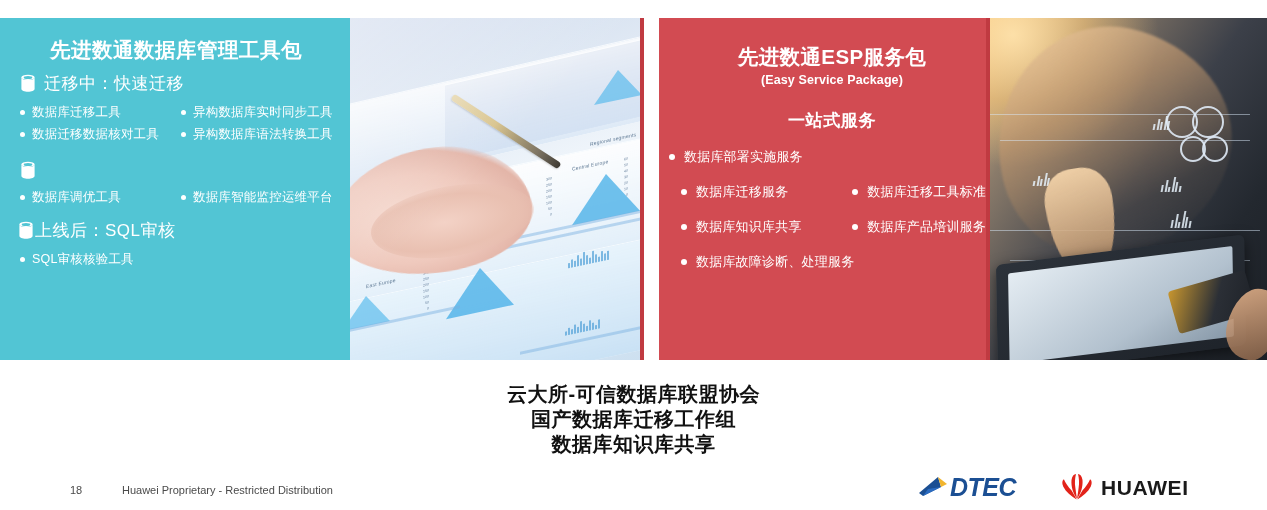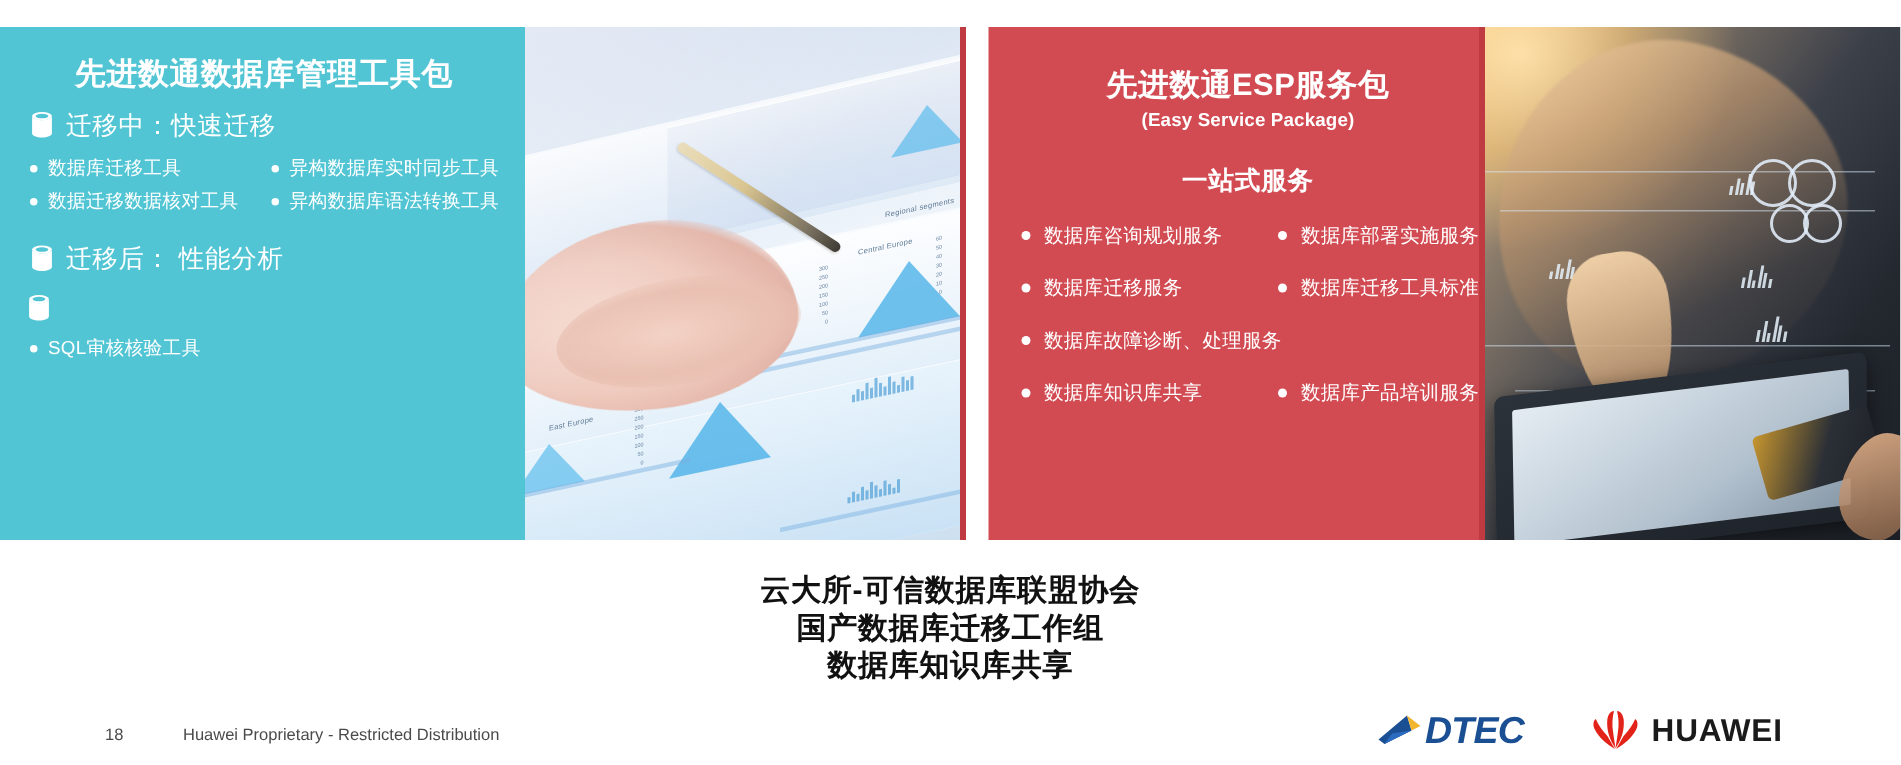--- a/index.html
+++ b/index.html
@@ -483,10 +483,6 @@
 
       <div class="rd-rows">
         <div class="rd-row">
-          <div class="col c1">
-            <span class="rd-bullet"></span>
-            <span class="rd-txt">数据库咨询规划服务</span>
-          </div>
           <div class="col c2">
             <span class="rd-bullet"></span>
             <span class="rd-txt">数据库部署实施服务</span>

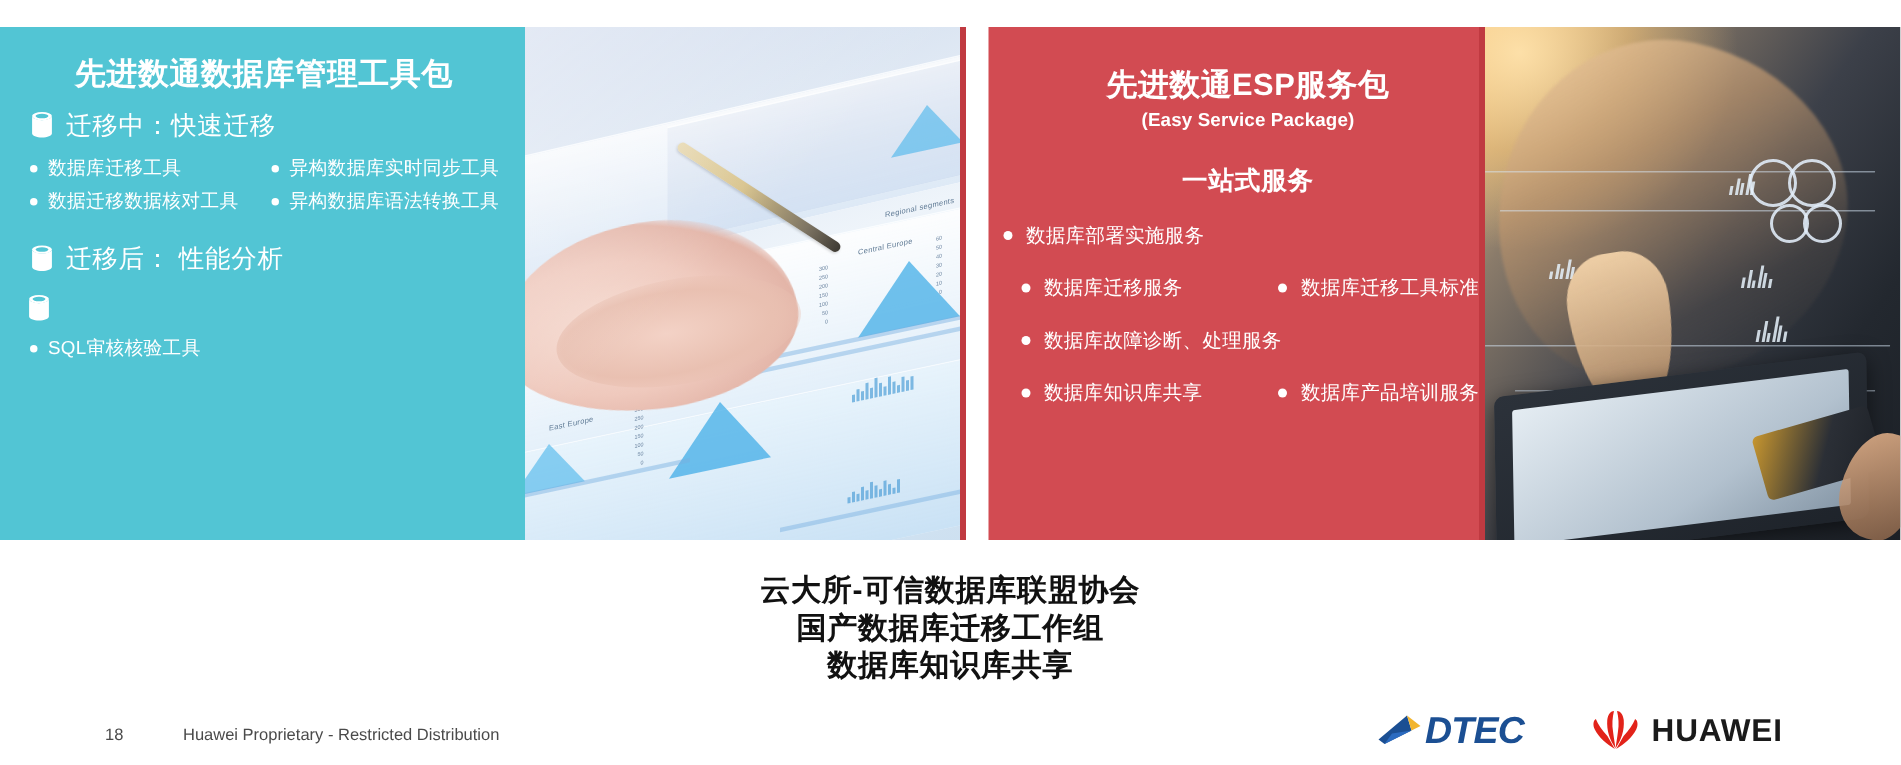--- a/index.html
+++ b/index.html
@@ -386,7 +386,6 @@
             <path d="M1.4 3.4 v11.6 c0 1.5 3 2.7 6.6 2.7 s6.6 -1.2 6.6 -2.7 V3.4 c0 1.5 -3 2.7 -6.6 2.7 S1.4 4.9 1.4 3.4 z" fill="#ffffff"></path>
           </svg>
         </span>
-        <span>迁移后： 性能分析</span>
       </div>
 
 

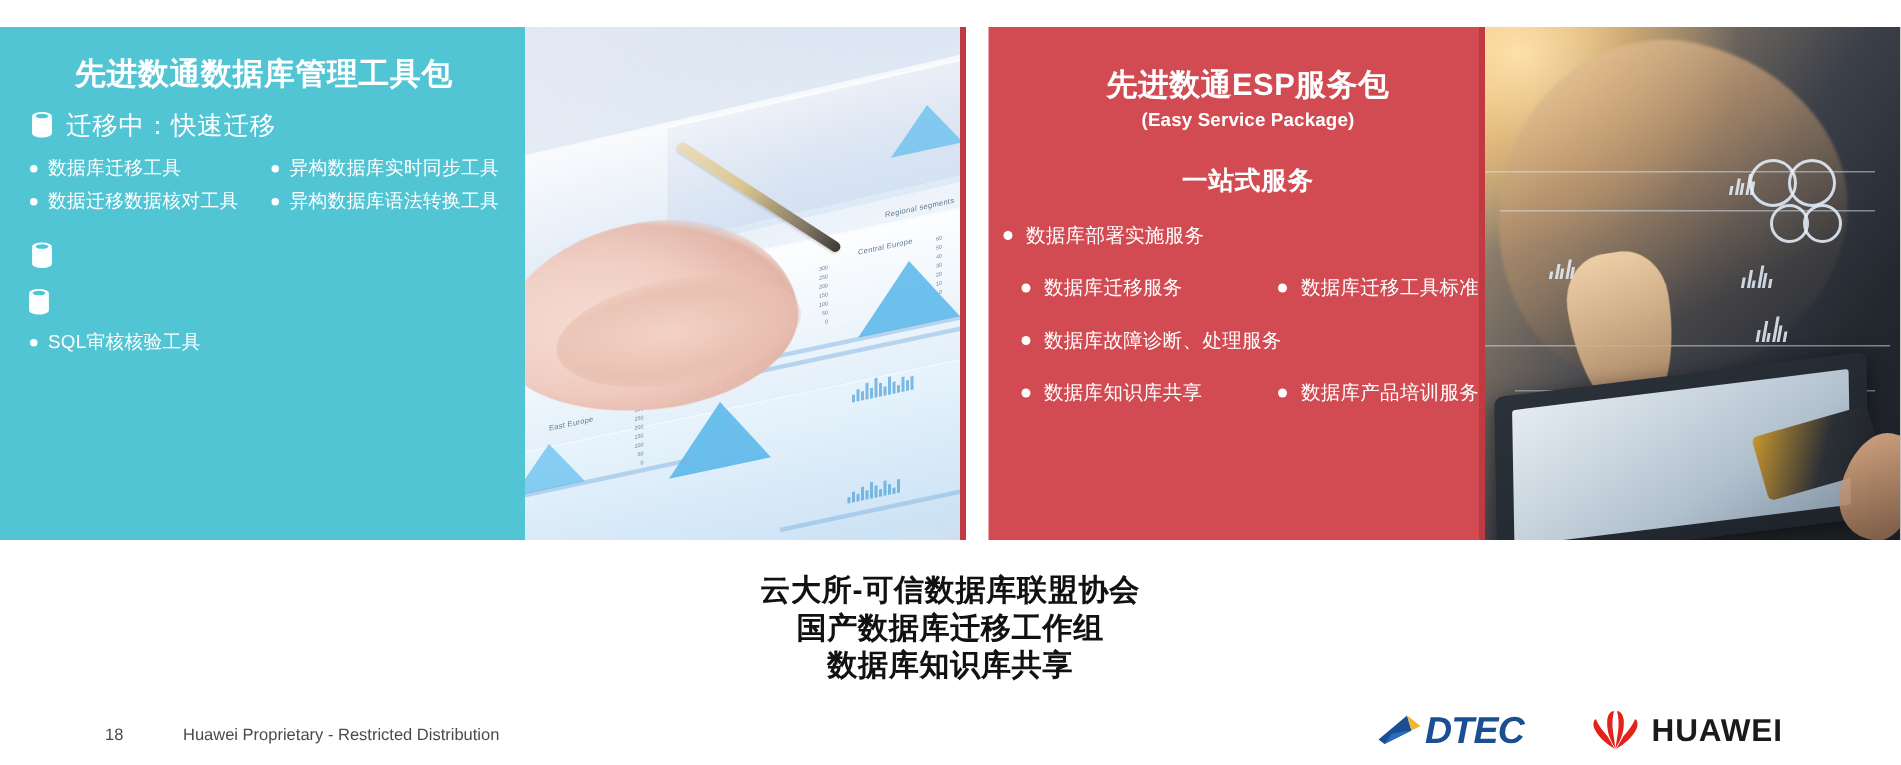--- a/index.html
+++ b/index.html
@@ -388,6 +388,18 @@
         </span>
       </div>
 
+      <div class="cy-rows">
+        <div class="cy-row">
+          <div class="col c1">
+            <span class="bullet"></span>
+            <span class="bullet-txt">数据库调优工具</span>
+          </div>
+          <div class="col c2">
+            <span class="bullet"></span>
+            <span class="bullet-txt">数据库智能监控运维平台</span>
+          </div>
+        </div>
+      </div>
 
       <div class="cy-gap-sm"></div>
 

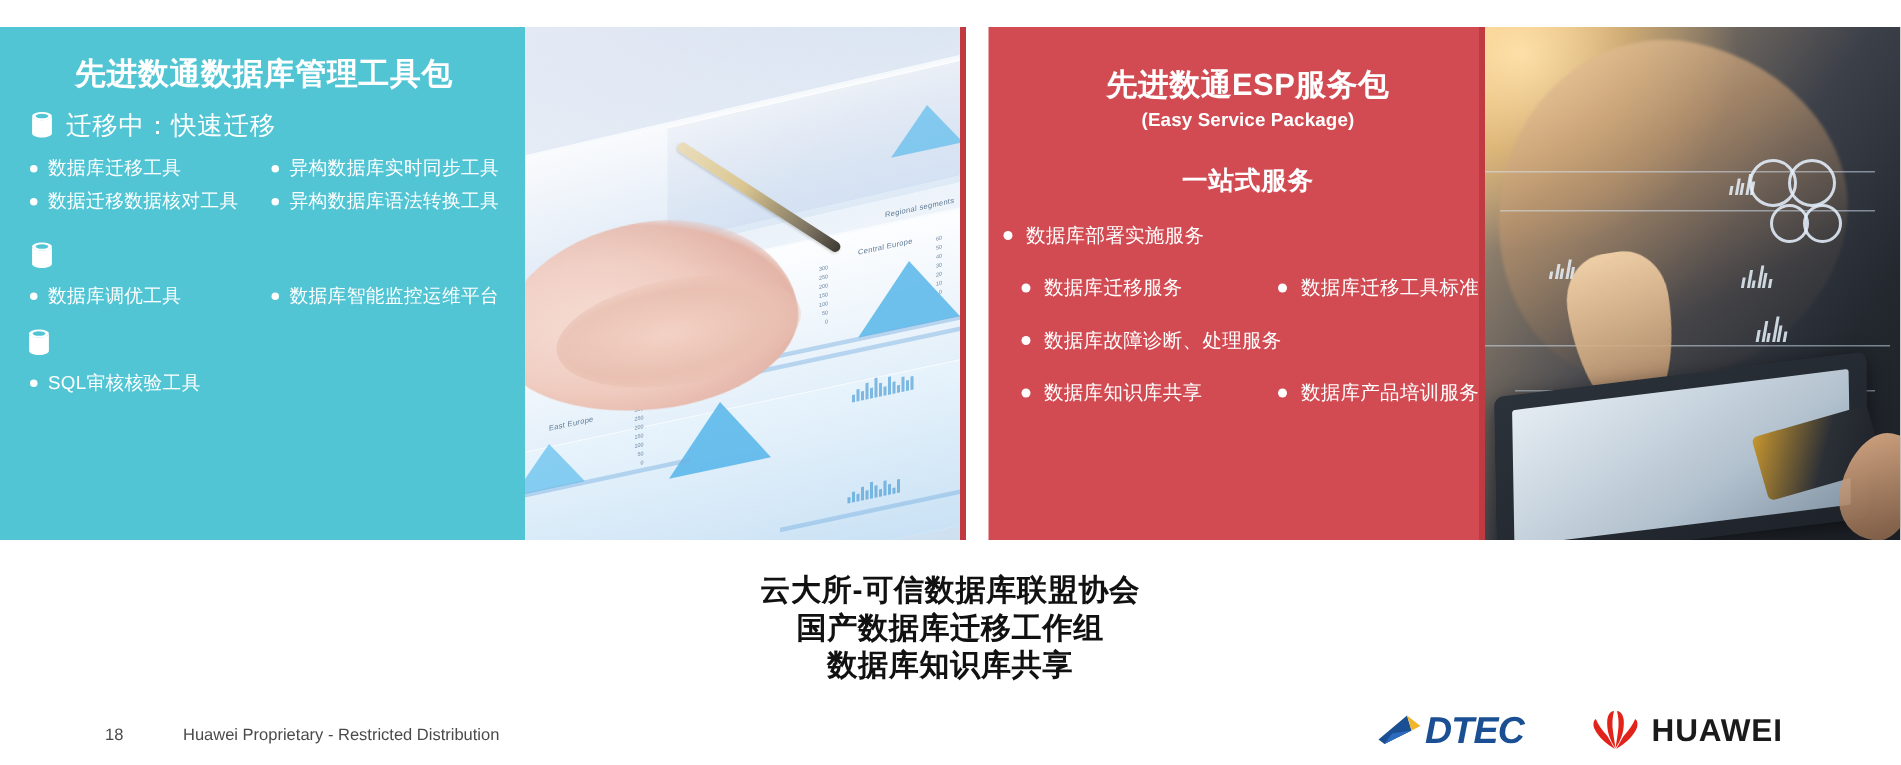--- a/index.html
+++ b/index.html
@@ -411,6 +411,7 @@
             <path d="M1.4 3.4 v11.6 c0 1.5 3 2.7 6.6 2.7 s6.6 -1.2 6.6 -2.7 V3.4 c0 1.5 -3 2.7 -6.6 2.7 S1.4 4.9 1.4 3.4 z" fill="#ffffff"></path>
           </svg>
         </span>
+        <span>上线后：SQL审核</span>
       </div>
 
       <div class="cy-rows">

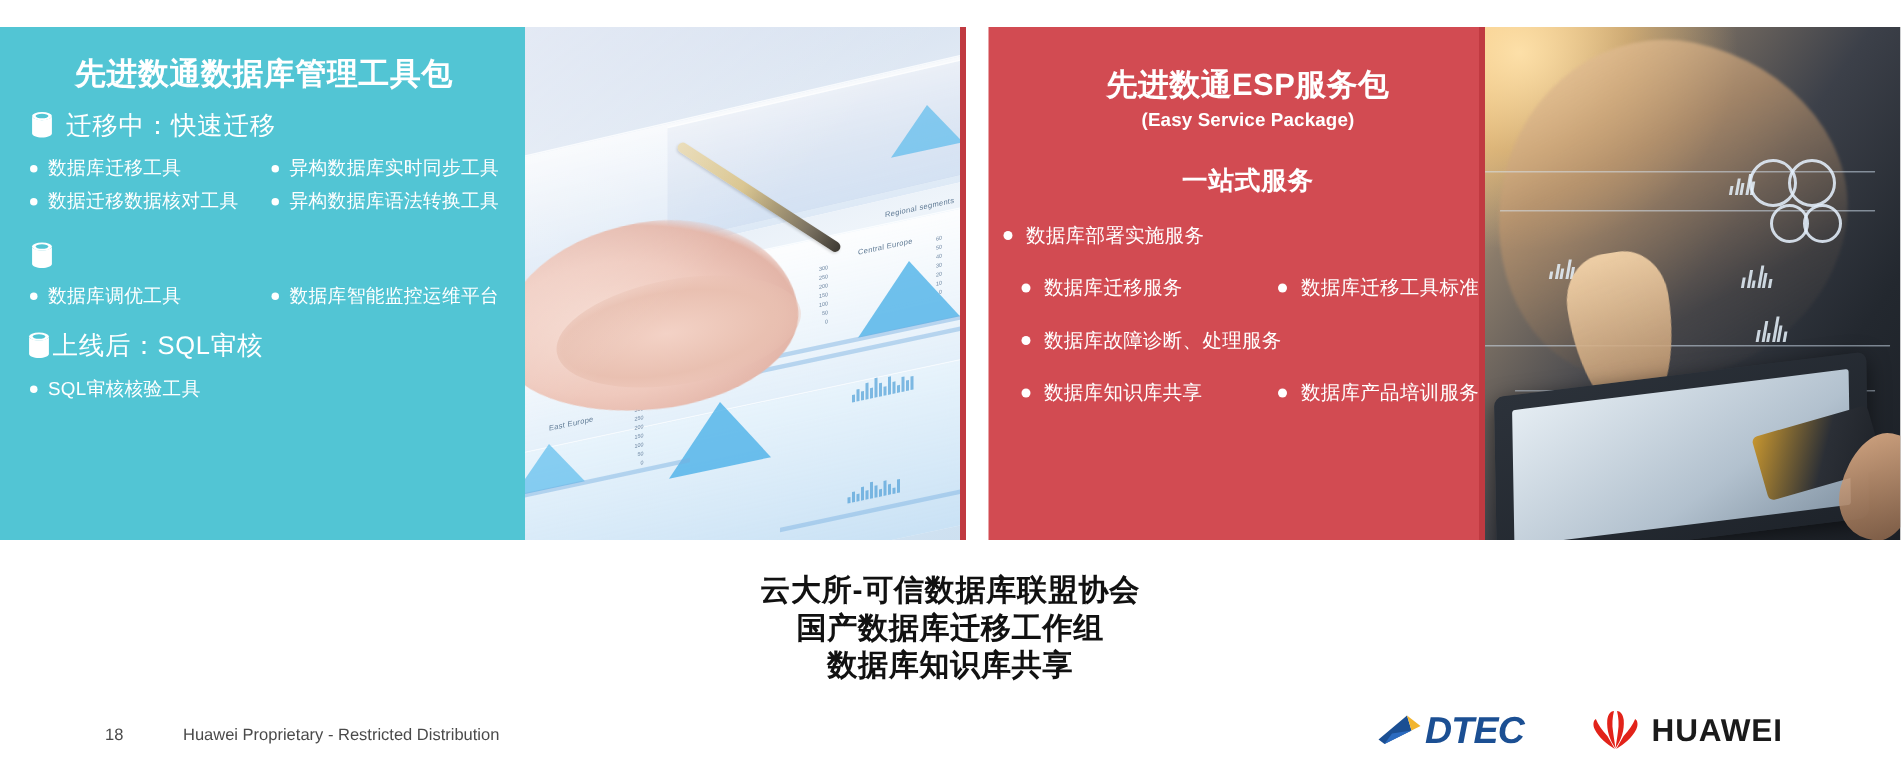--- a/index.html
+++ b/index.html
@@ -511,19 +511,19 @@
           </div>
         </div>
         <div class="rd-row">
+          <div class="col c1">
+            <span class="rd-bullet"></span>
+            <span class="rd-txt">数据库知识库共享</span>
+          </div>
+          <div class="col c2">
+            <span class="rd-bullet"></span>
+            <span class="rd-txt">数据库产品培训服务</span>
+          </div>
+        </div>
+        <div class="rd-row">
           <div class="col wide">
             <span class="rd-bullet"></span>
             <span class="rd-txt">数据库故障诊断、处理服务</span>
-          </div>
-        </div>
-        <div class="rd-row">
-          <div class="col c1">
-            <span class="rd-bullet"></span>
-            <span class="rd-txt">数据库知识库共享</span>
-          </div>
-          <div class="col c2">
-            <span class="rd-bullet"></span>
-            <span class="rd-txt">数据库产品培训服务</span>
           </div>
         </div>
       </div>

